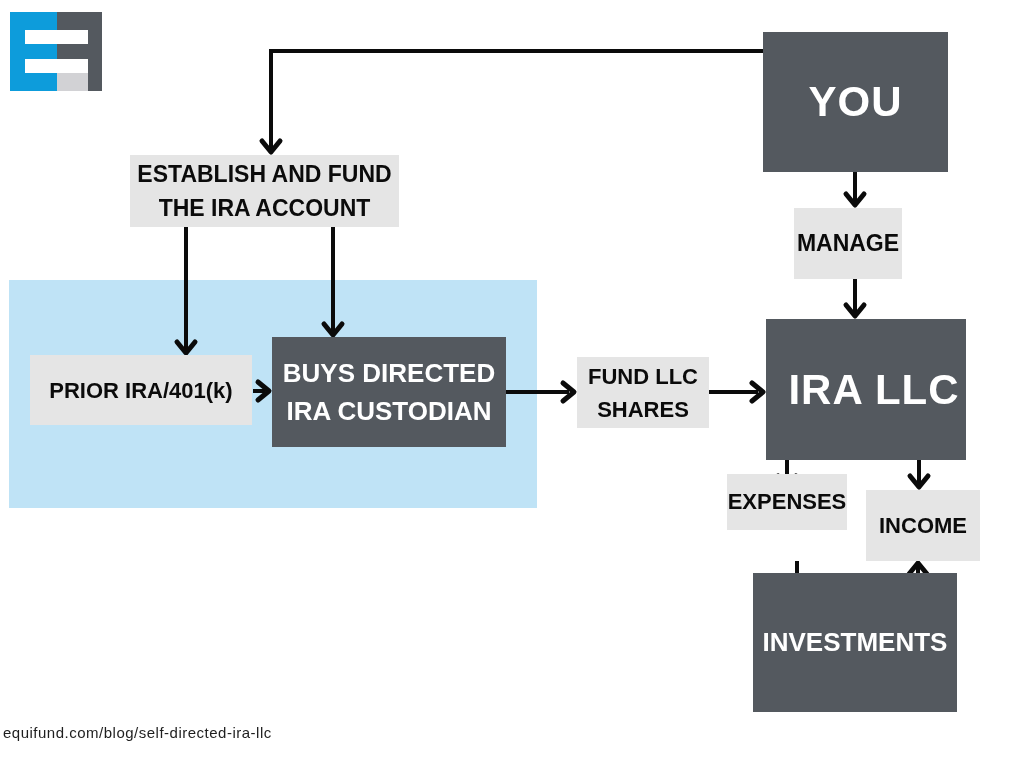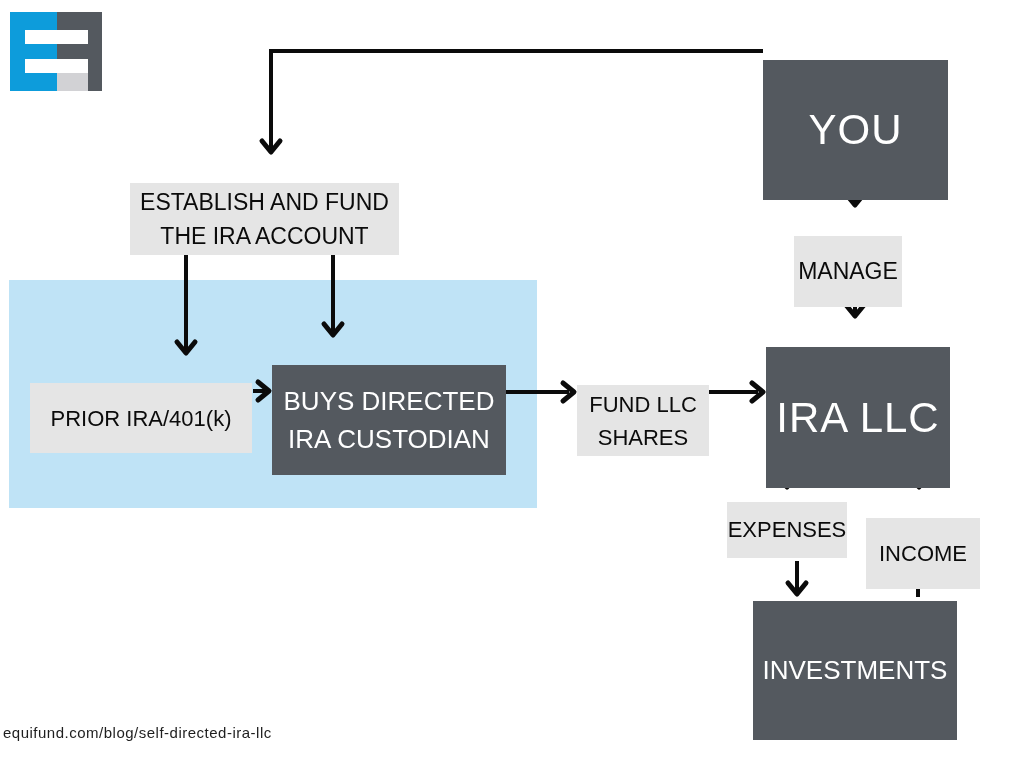--- a/index.html
+++ b/index.html
@@ -37,7 +37,7 @@
   .node {
     display: flex; flex-direction: column;
     align-items: center; justify-content: center;
-    text-align: center; font-weight: 400; margin-top: 28px;
+    text-align: center; font-weight: 700;
   }
   .node-dark { background: #54595f; color: #ffffff; }
   .node-light { background: #e5e5e5; color: #0b0b0b; }

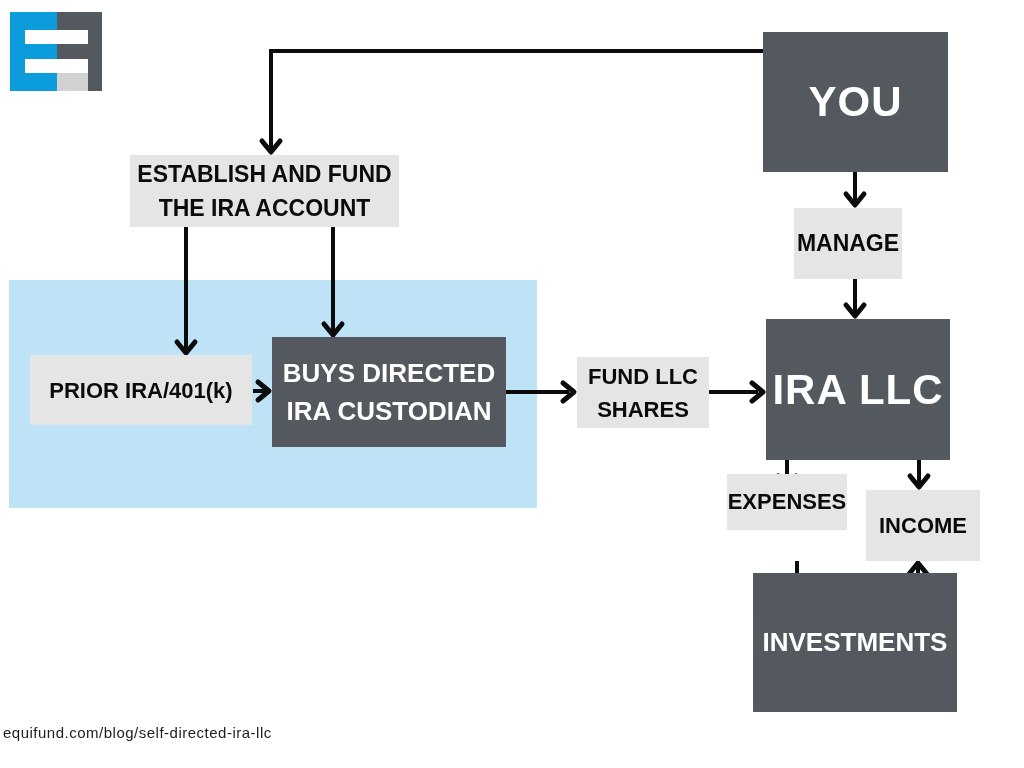--- a/index.html
+++ b/index.html
@@ -48,7 +48,7 @@
   #node-transfer   { left: 30px;  top: 355px; width: 222px; height: 70px;  font-size: 22px; line-height: 33px; }
   #node-custodian  { left: 272px; top: 337px; width: 234px; height: 110px; font-size: 26px; line-height: 38px; }
   #node-buys       { left: 577px; top: 357px; width: 132px; height: 71px;  font-size: 22px; line-height: 33px; }
-  #node-irallc     { left: 766px; top: 319px; width: 184px; height: 141px; font-size: 42px; letter-spacing: 1px; }
+  #node-irallc     { left: 766px; top: 319px; width: 184px; height: 141px; font-size: 42px; letter-spacing: 1px; padding-left: 16px; }
   #node-expenses   { left: 727px; top: 474px; width: 120px; height: 56px;  font-size: 22px; }
   #node-income     { left: 866px; top: 490px; width: 114px; height: 71px;  font-size: 22px; }
   #node-investments{ left: 753px; top: 573px; width: 204px; height: 139px; font-size: 26px; }

